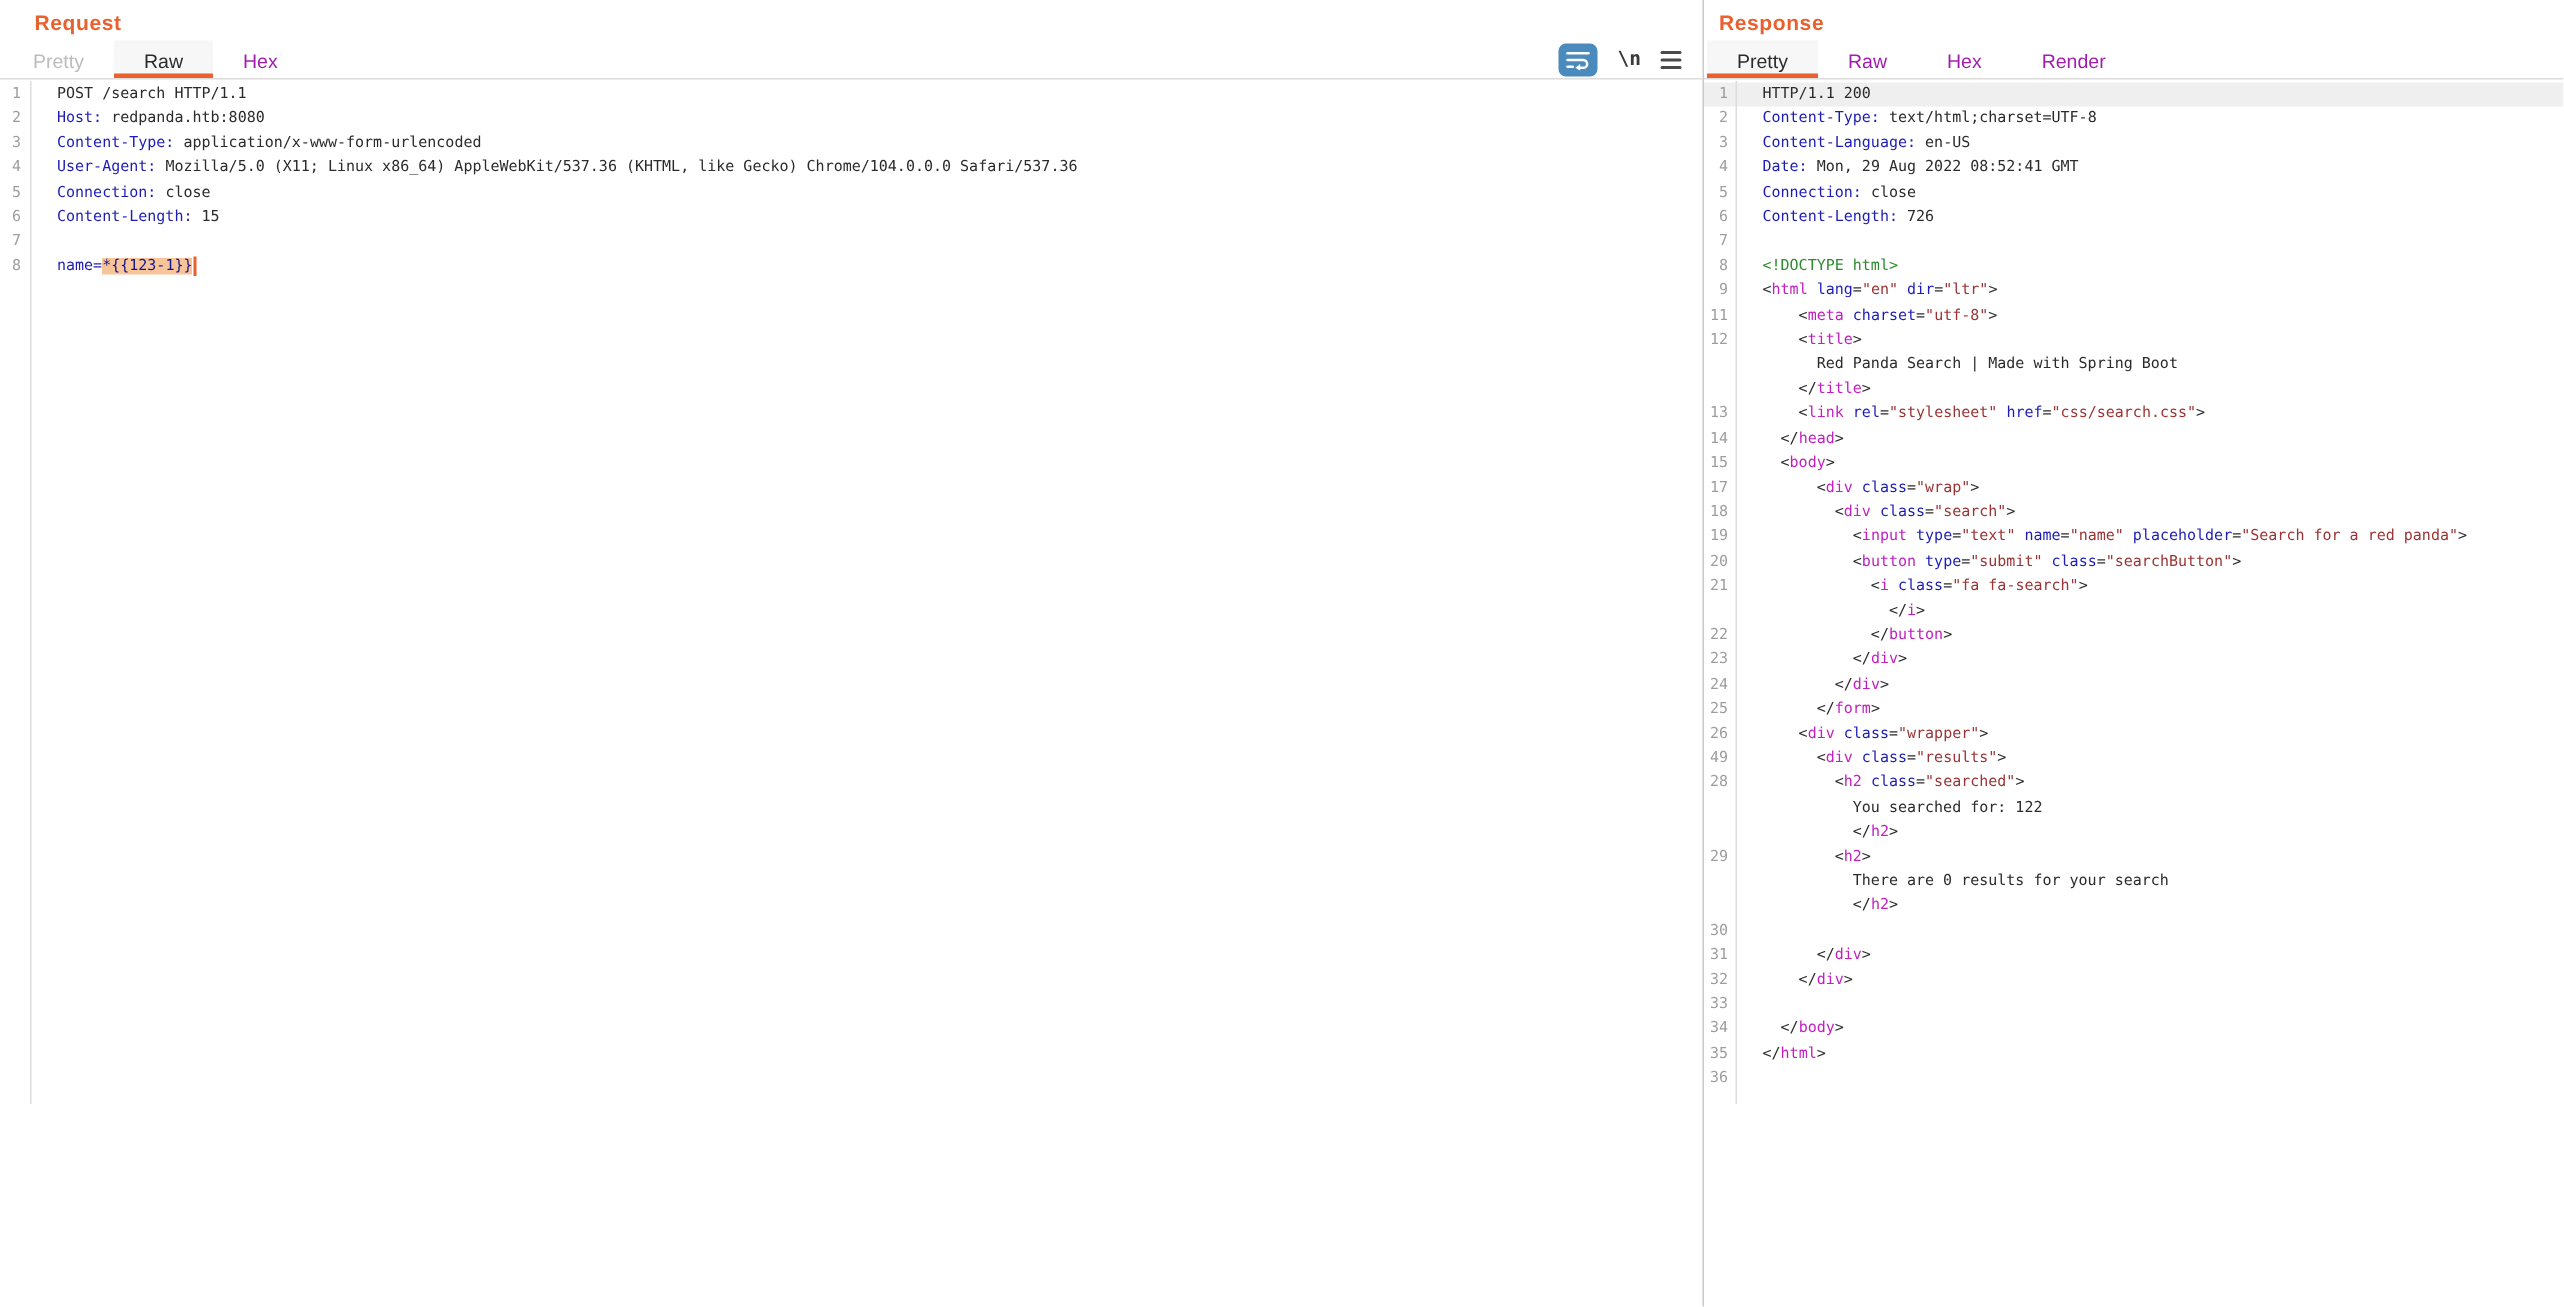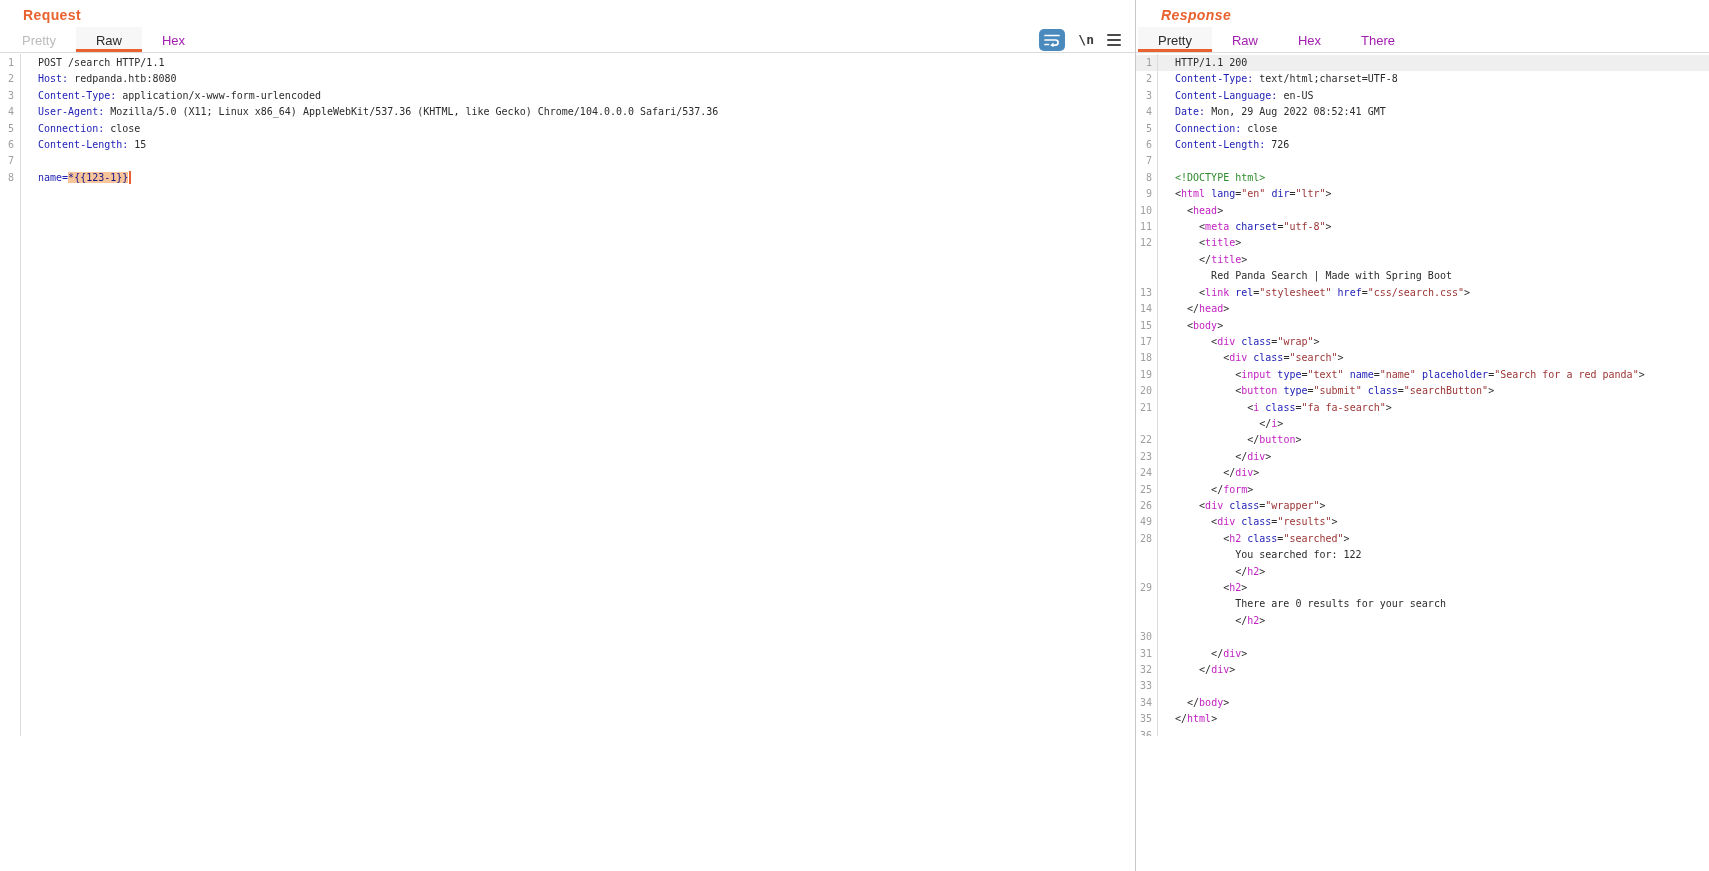--- a/index.html
+++ b/index.html
@@ -14,7 +14,7 @@
   .panel-title{position:absolute;top:7px;font-size:14px;font-weight:600;
                color:#e8612e;letter-spacing:.4px;}
   .panel-request .panel-title{left:23px;}
-  .panel-response .panel-title{left:25px;font-style:italic;}
+  .panel-response .panel-title{left:10px;}
 
   .tabbar{position:absolute;top:27px;left:0;right:0;height:26px;
           border-bottom:1px solid #dcdcdc;display:flex;align-items:stretch;padding-left:2px;

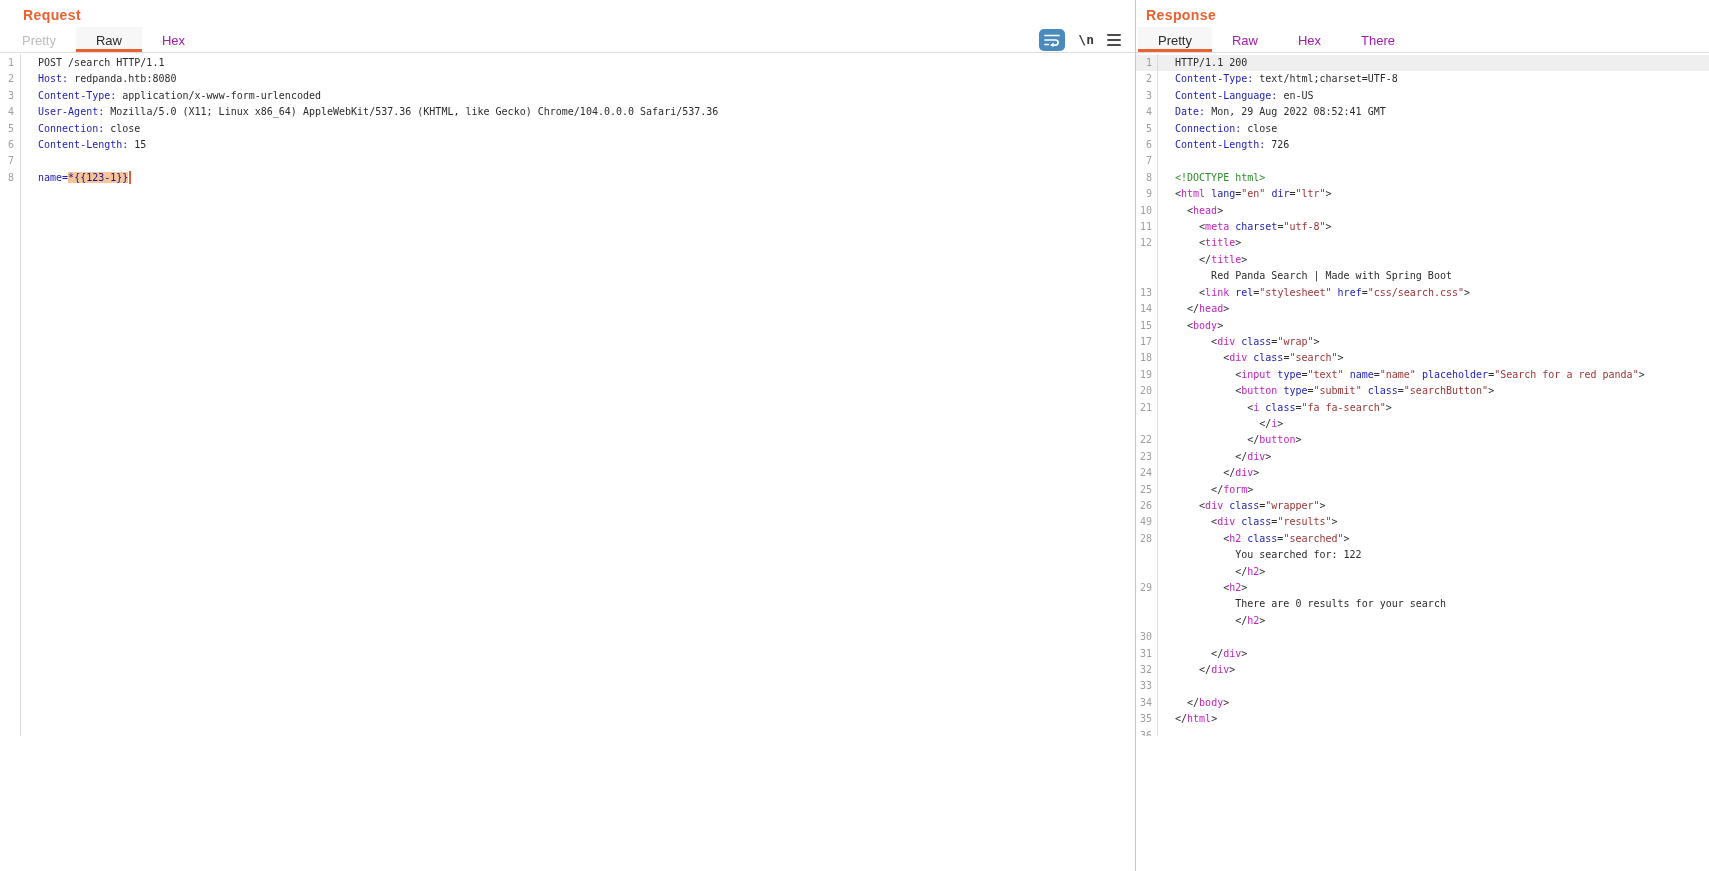--- a/index.html
+++ b/index.html
@@ -133,7 +133,7 @@
         <div class="tab active">Pretty</div>
         <div class="tab">Raw</div>
         <div class="tab">Hex</div>
-        <div class="tab">There</div>
+        <div class="tab">Render</div>
       </div>
   </div>
   <div class="editor" id="res-editor">

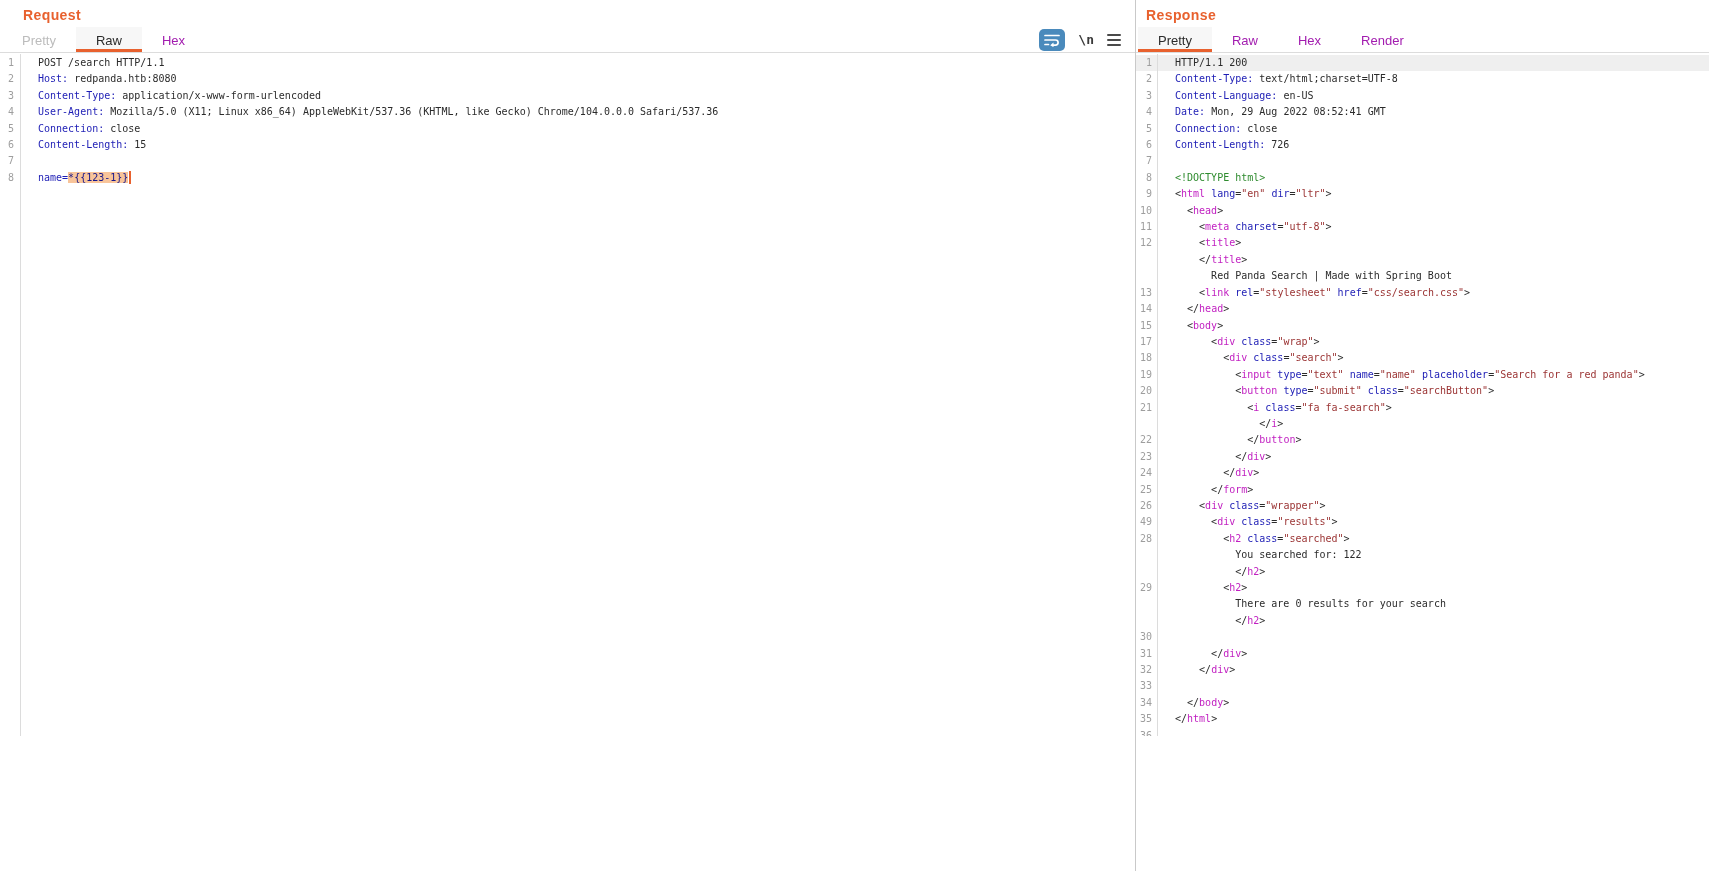--- a/index.html
+++ b/index.html
@@ -174,10 +174,6 @@
         <span class="code"><span class="seg-punct">&lt;</span><span class="seg-tag">html</span><span class="seg-attr"> lang</span><span class="seg-punct">=</span><span class="seg-str">"en"</span><span class="seg-attr"> dir</span><span class="seg-punct">=</span><span class="seg-str">"ltr"</span><span class="seg-punct">&gt;</span></span>
       </div>
       <div class="row">
-        <span class="ln">10</span>
-        <span class="code"><span class="seg-punct">  &lt;</span><span class="seg-tag">head</span><span class="seg-punct">&gt;</span></span>
-      </div>
-      <div class="row">
         <span class="ln">11</span>
         <span class="code"><span class="seg-punct">    &lt;</span><span class="seg-tag">meta</span><span class="seg-attr"> charset</span><span class="seg-punct">=</span><span class="seg-str">"utf-8"</span><span class="seg-punct">&gt;</span></span>
       </div>

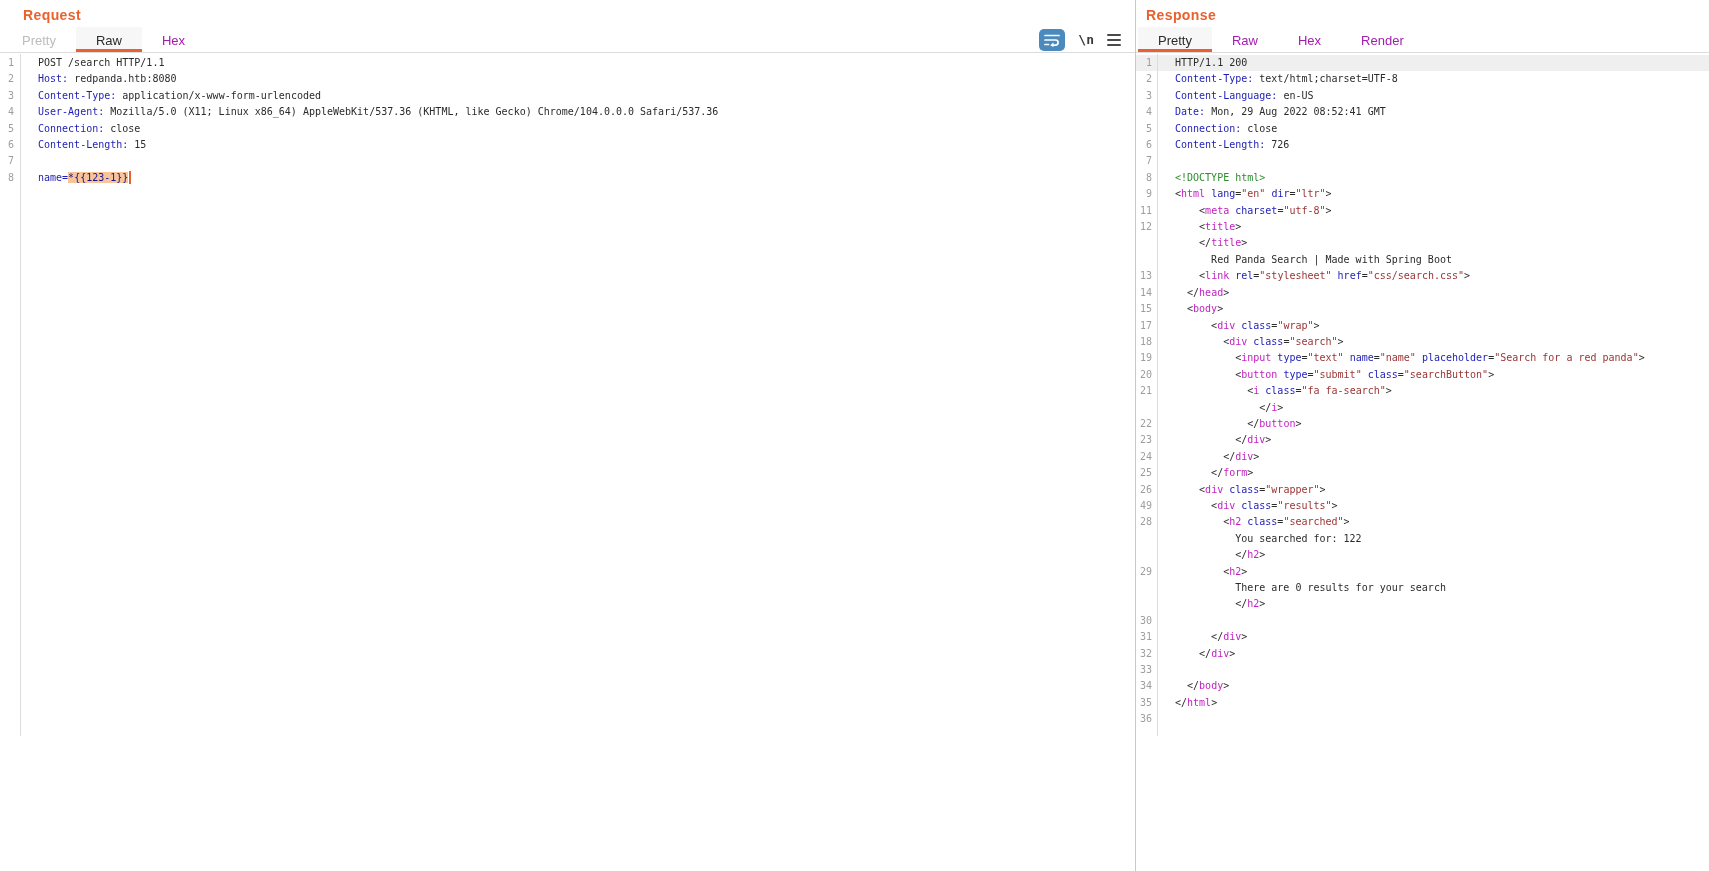--- a/index.html
+++ b/index.html
@@ -183,11 +183,11 @@
       </div>
       <div class="row">
         <span class="ln"></span>
+        <span class="code"><span class="seg-text">      Red Panda Search | Made with Spring Boot</span></span>
+      </div>
+      <div class="row">
+        <span class="ln"></span>
         <span class="code"><span class="seg-punct">    &lt;/</span><span class="seg-tag">title</span><span class="seg-punct">&gt;</span></span>
-      </div>
-      <div class="row">
-        <span class="ln"></span>
-        <span class="code"><span class="seg-text">      Red Panda Search | Made with Spring Boot</span></span>
       </div>
       <div class="row">
         <span class="ln">13</span>

